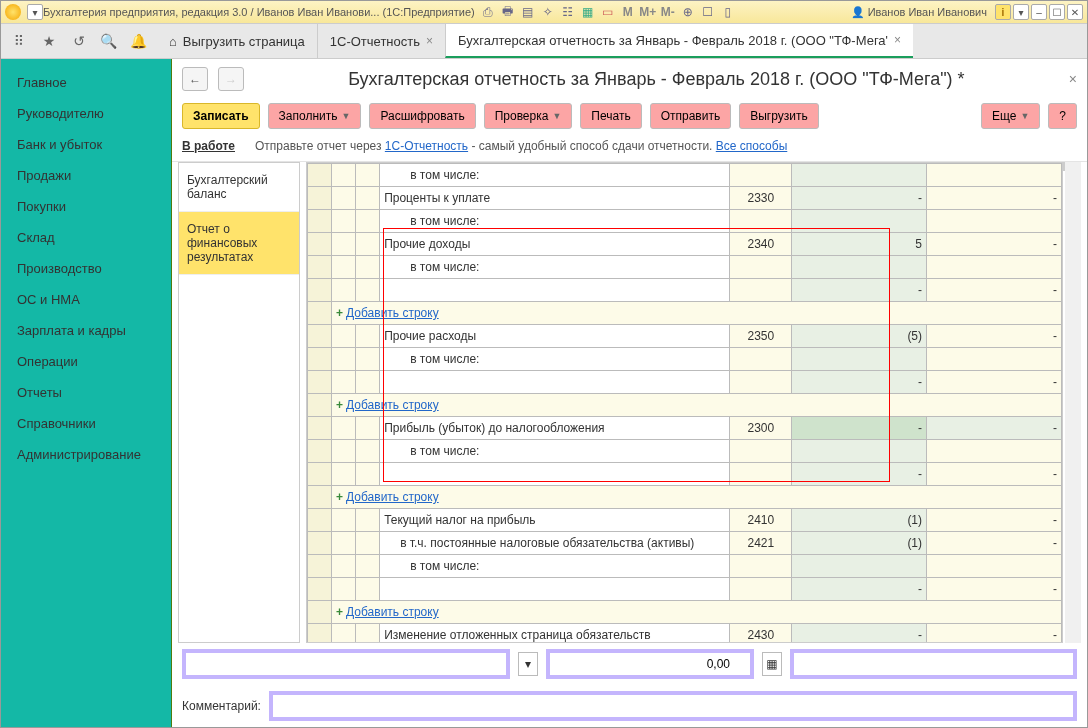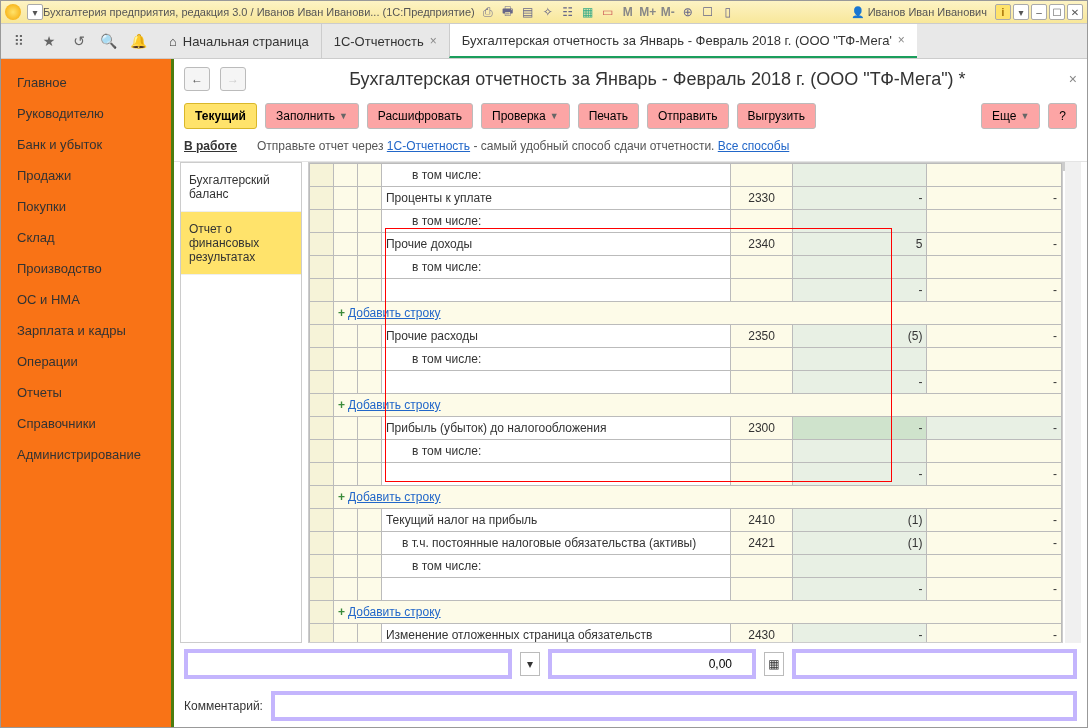--- a/index.html
+++ b/index.html
@@ -101,7 +101,7 @@
     </div>
     <div class="tab home">
       <span>⌂</span>
-      <span>Начальная страница</span>
+      <span>Выгрузить страница</span>
     </div>
     <div class="tab">
       <span>1С-Отчетность</span>

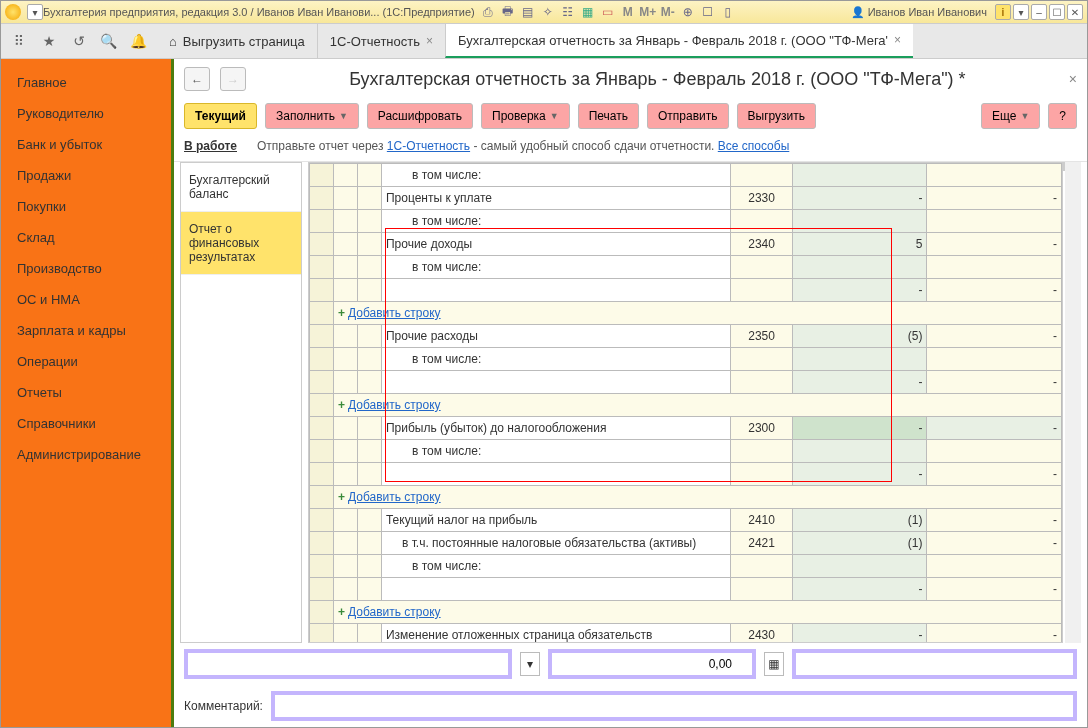--- a/index.html
+++ b/index.html
@@ -18,7 +18,7 @@
 .tab.active{background:#fff;border-bottom:2px solid #1a9e5c}
 .tab .x{color:#888;font-size:12px}
 .body{flex:1;display:flex;overflow:hidden}
-.nav{width:170px;background:#f97316;border-right:3px solid #4d7c0f;padding:8px 0;font-size:13px}
+.nav{width:170px;background:#14b8a6;border-right:1px solid #4d7c0f;padding:8px 0;font-size:13px}
 .nav div{padding:8px 16px;color:#333}
 .main{flex:1;display:flex;flex-direction:column;background:#fff;position:relative}
 .pagehdr{display:flex;align-items:center;padding:8px 10px;gap:10px}

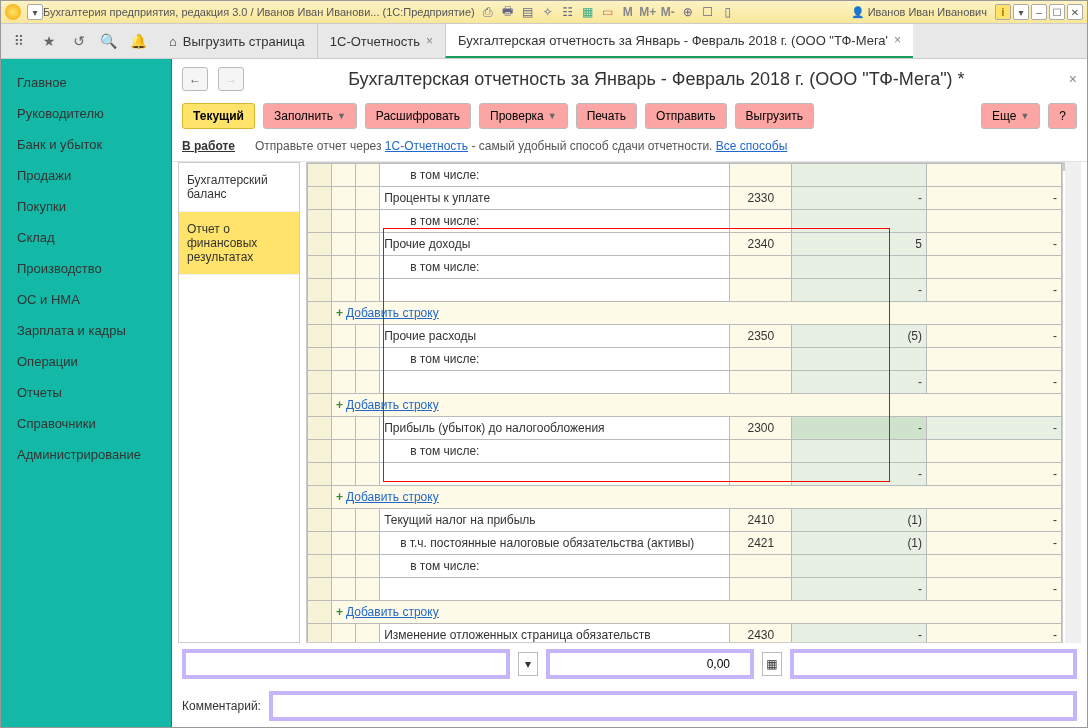--- a/index.html
+++ b/index.html
@@ -138,7 +138,7 @@
         <span class="closex">×</span>
       </div>
       <div class="toolbar">
-        <button class="btn primary">Текущий</button>
+        <button class="btn primary">Записать</button>
         <button class="btn">
             <span>Заполнить</span>
             <span class="dd">▼</span>

